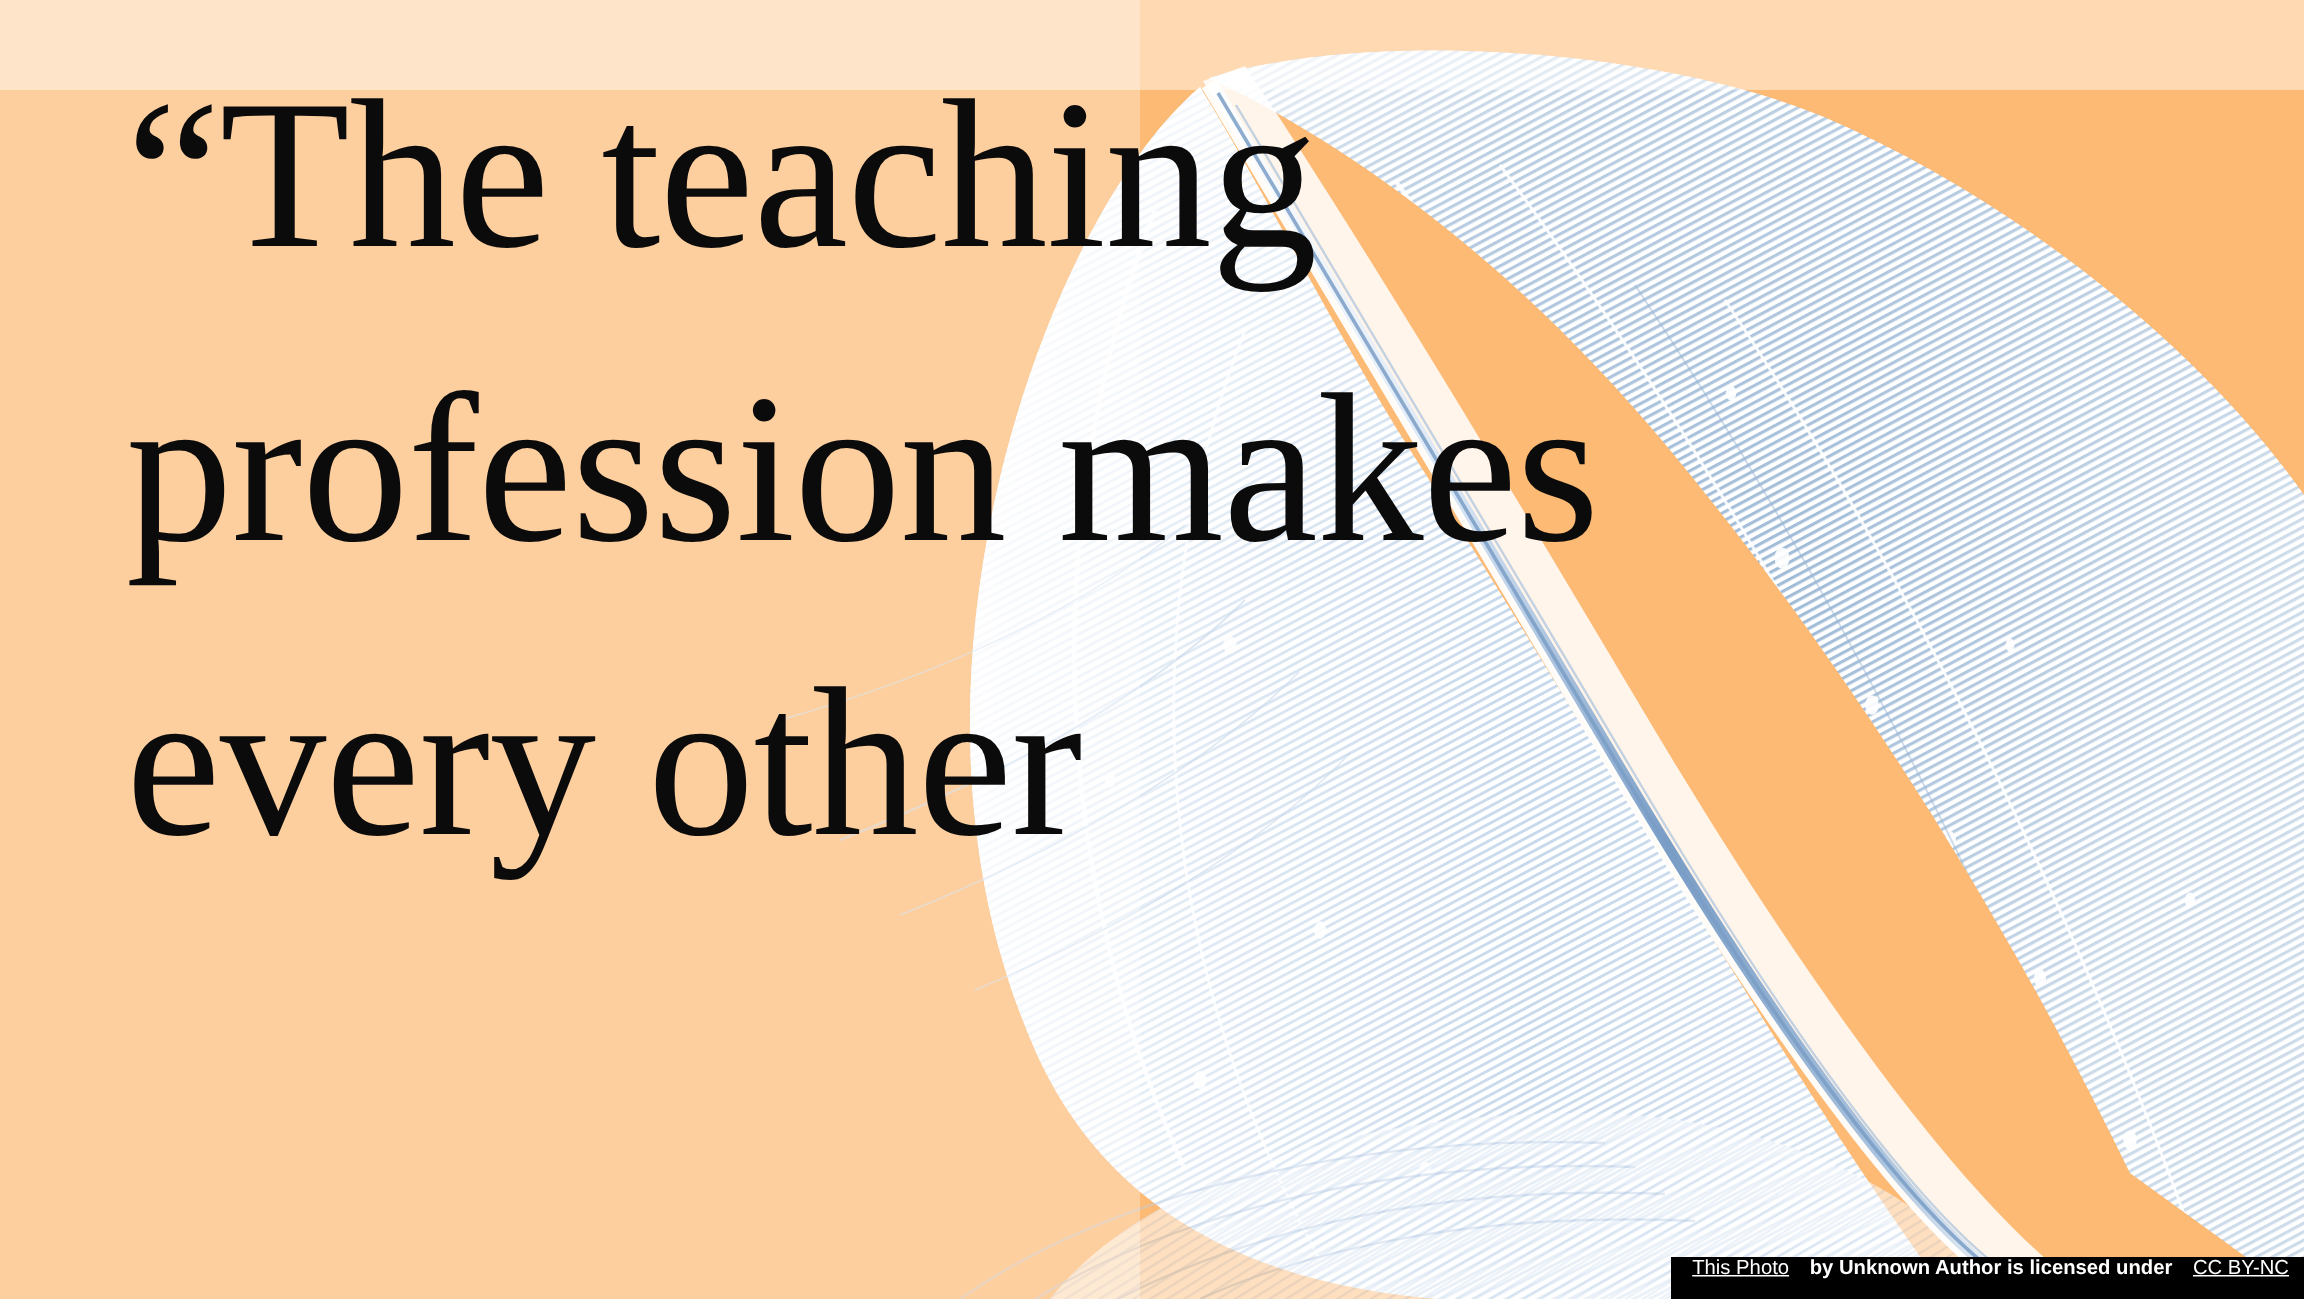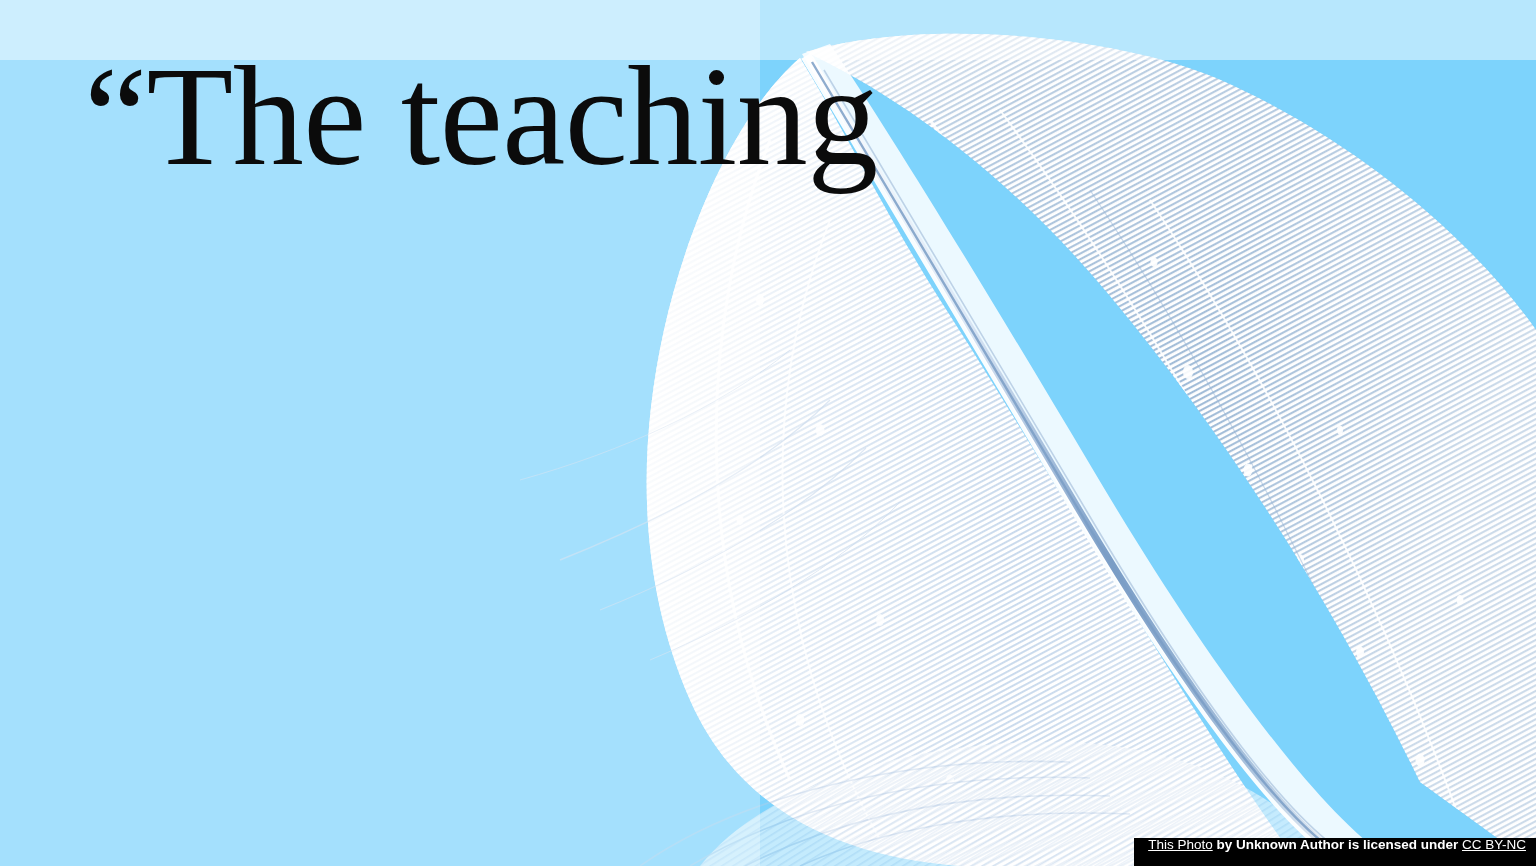--- a/index.html
+++ b/index.html
@@ -11,7 +11,7 @@
     position: relative;
     width: 1536px;
     height: 866px;
-    background: #7dd3fc;
+    background: #fdba74;
     overflow: hidden;
     font-family: "Liberation Serif", "DejaVu Serif", serif;
   }

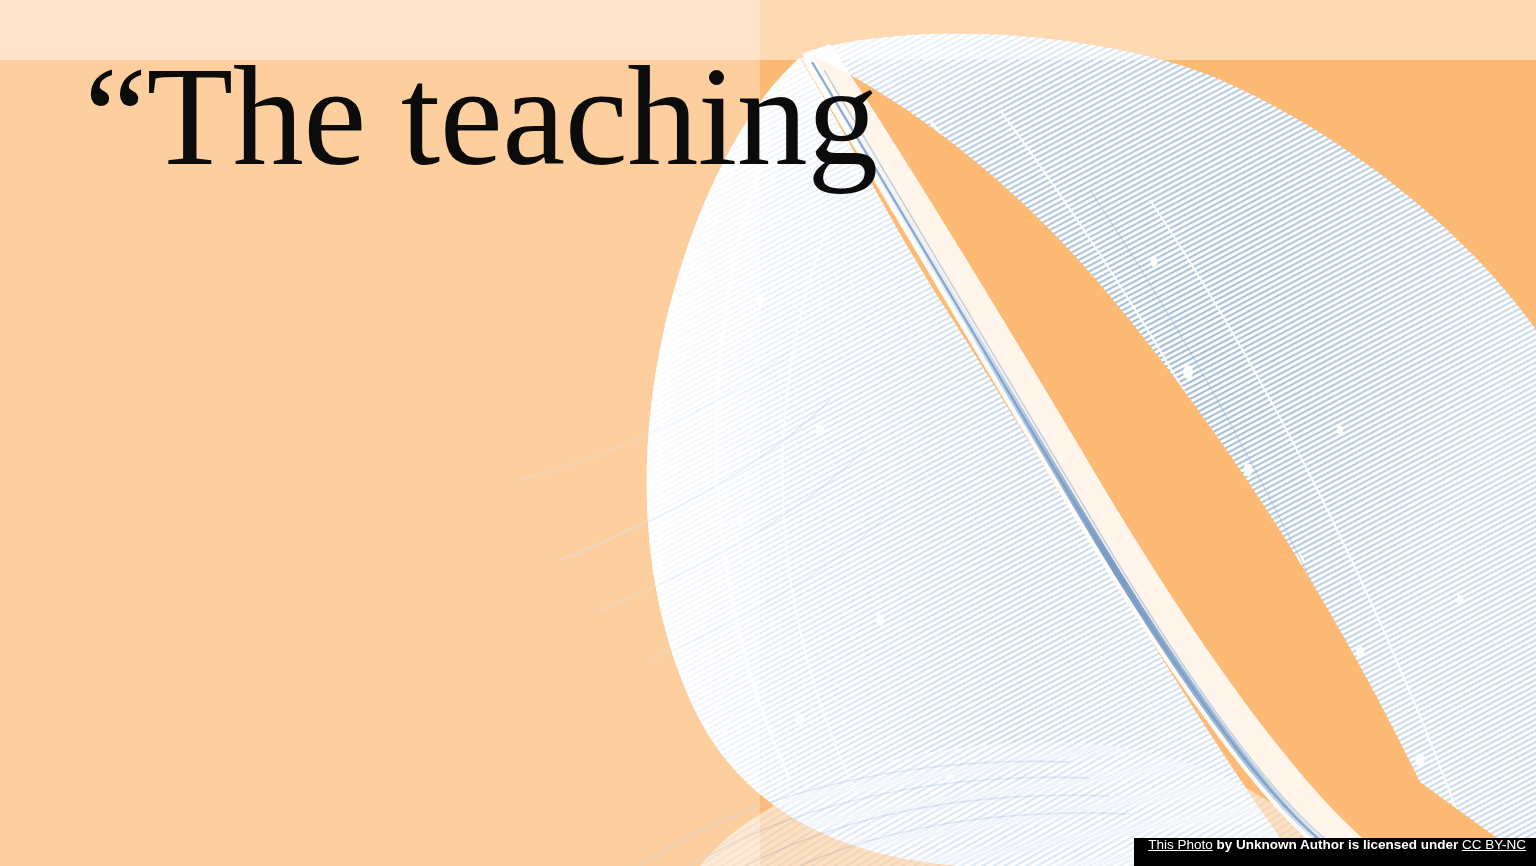--- a/index.html
+++ b/index.html
@@ -242,6 +242,7 @@
 
   <div id="quote-block">
     <p class="quote-line">“The teaching</p>
+    <p class="quote-line">profession makes</p>
   </div>
 
   <div id="attribution-bar">

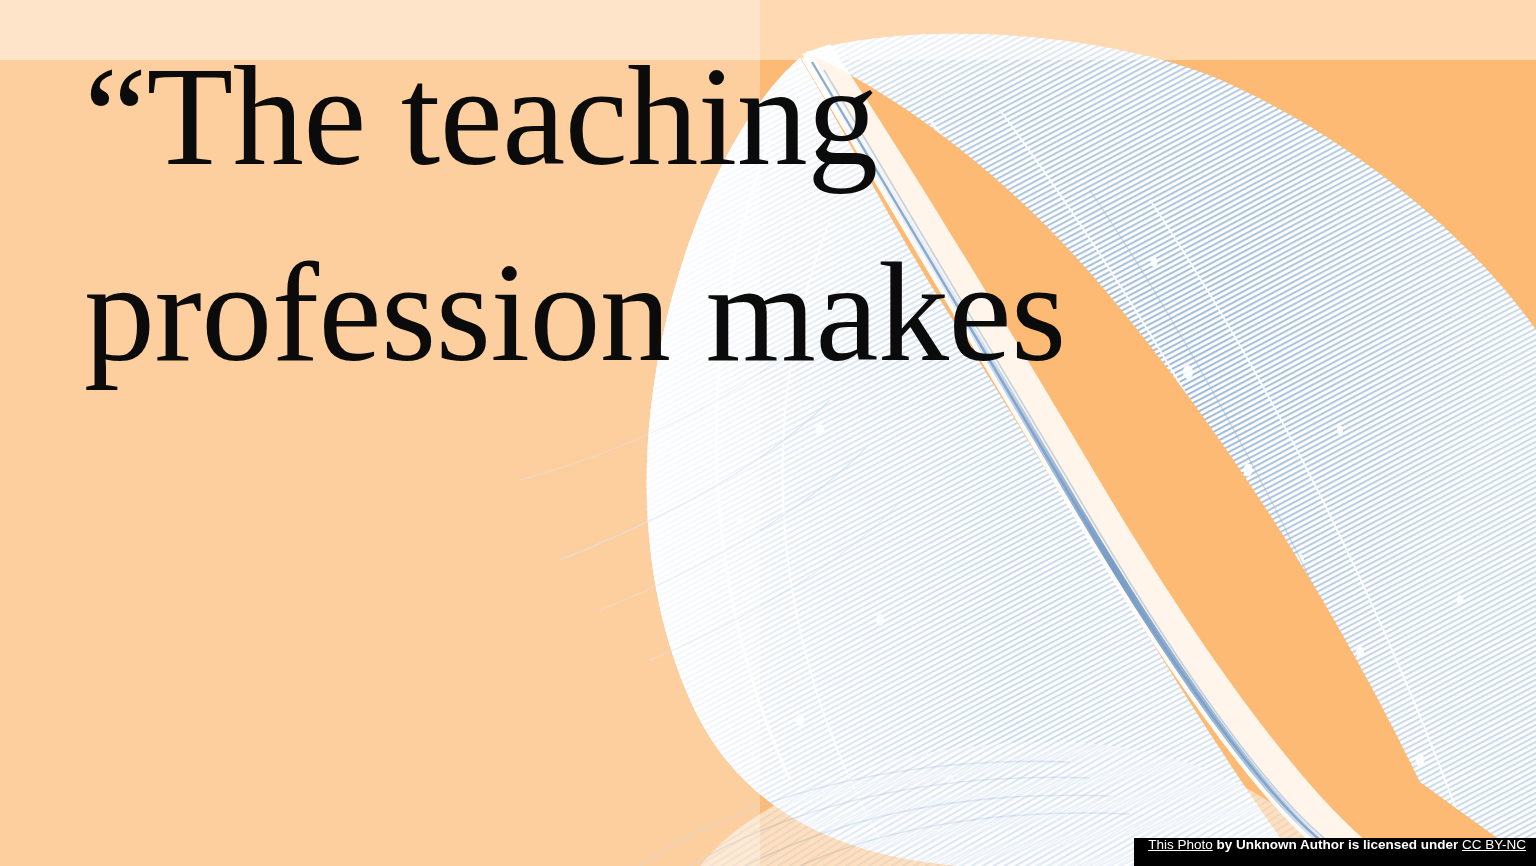--- a/index.html
+++ b/index.html
@@ -243,6 +243,7 @@
   <div id="quote-block">
     <p class="quote-line">“The teaching</p>
     <p class="quote-line">profession makes</p>
+    <p class="quote-line">every other</p>
   </div>
 
   <div id="attribution-bar">

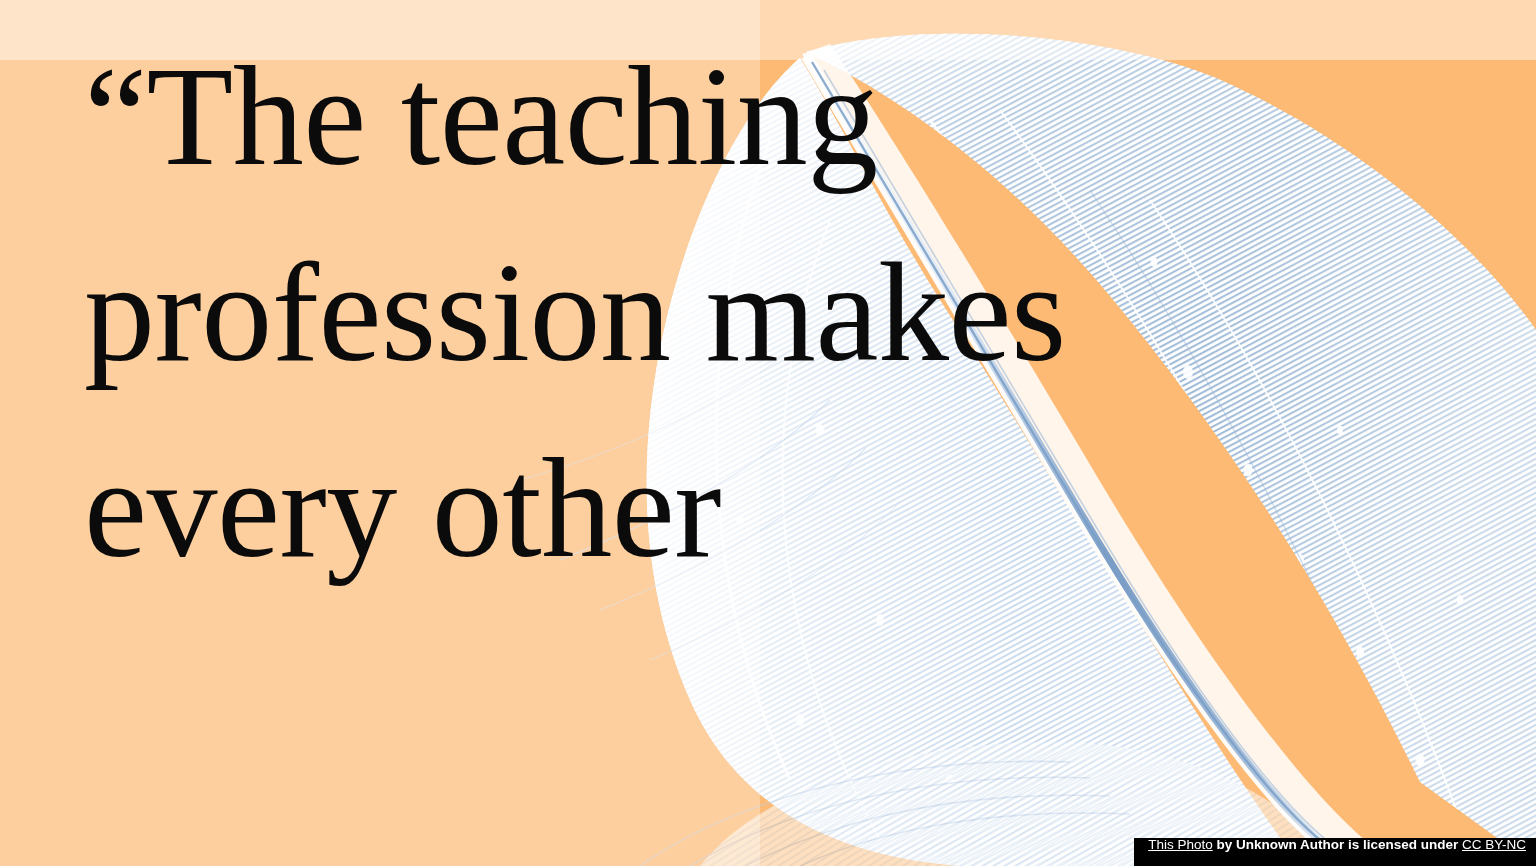--- a/index.html
+++ b/index.html
@@ -59,6 +59,7 @@
     font-size: 13.5px;
     line-height: 1;
     white-space: nowrap;
+    gap: 10px;
   }
   #attribution-bar .attr-link {
     color: #ffffff;

